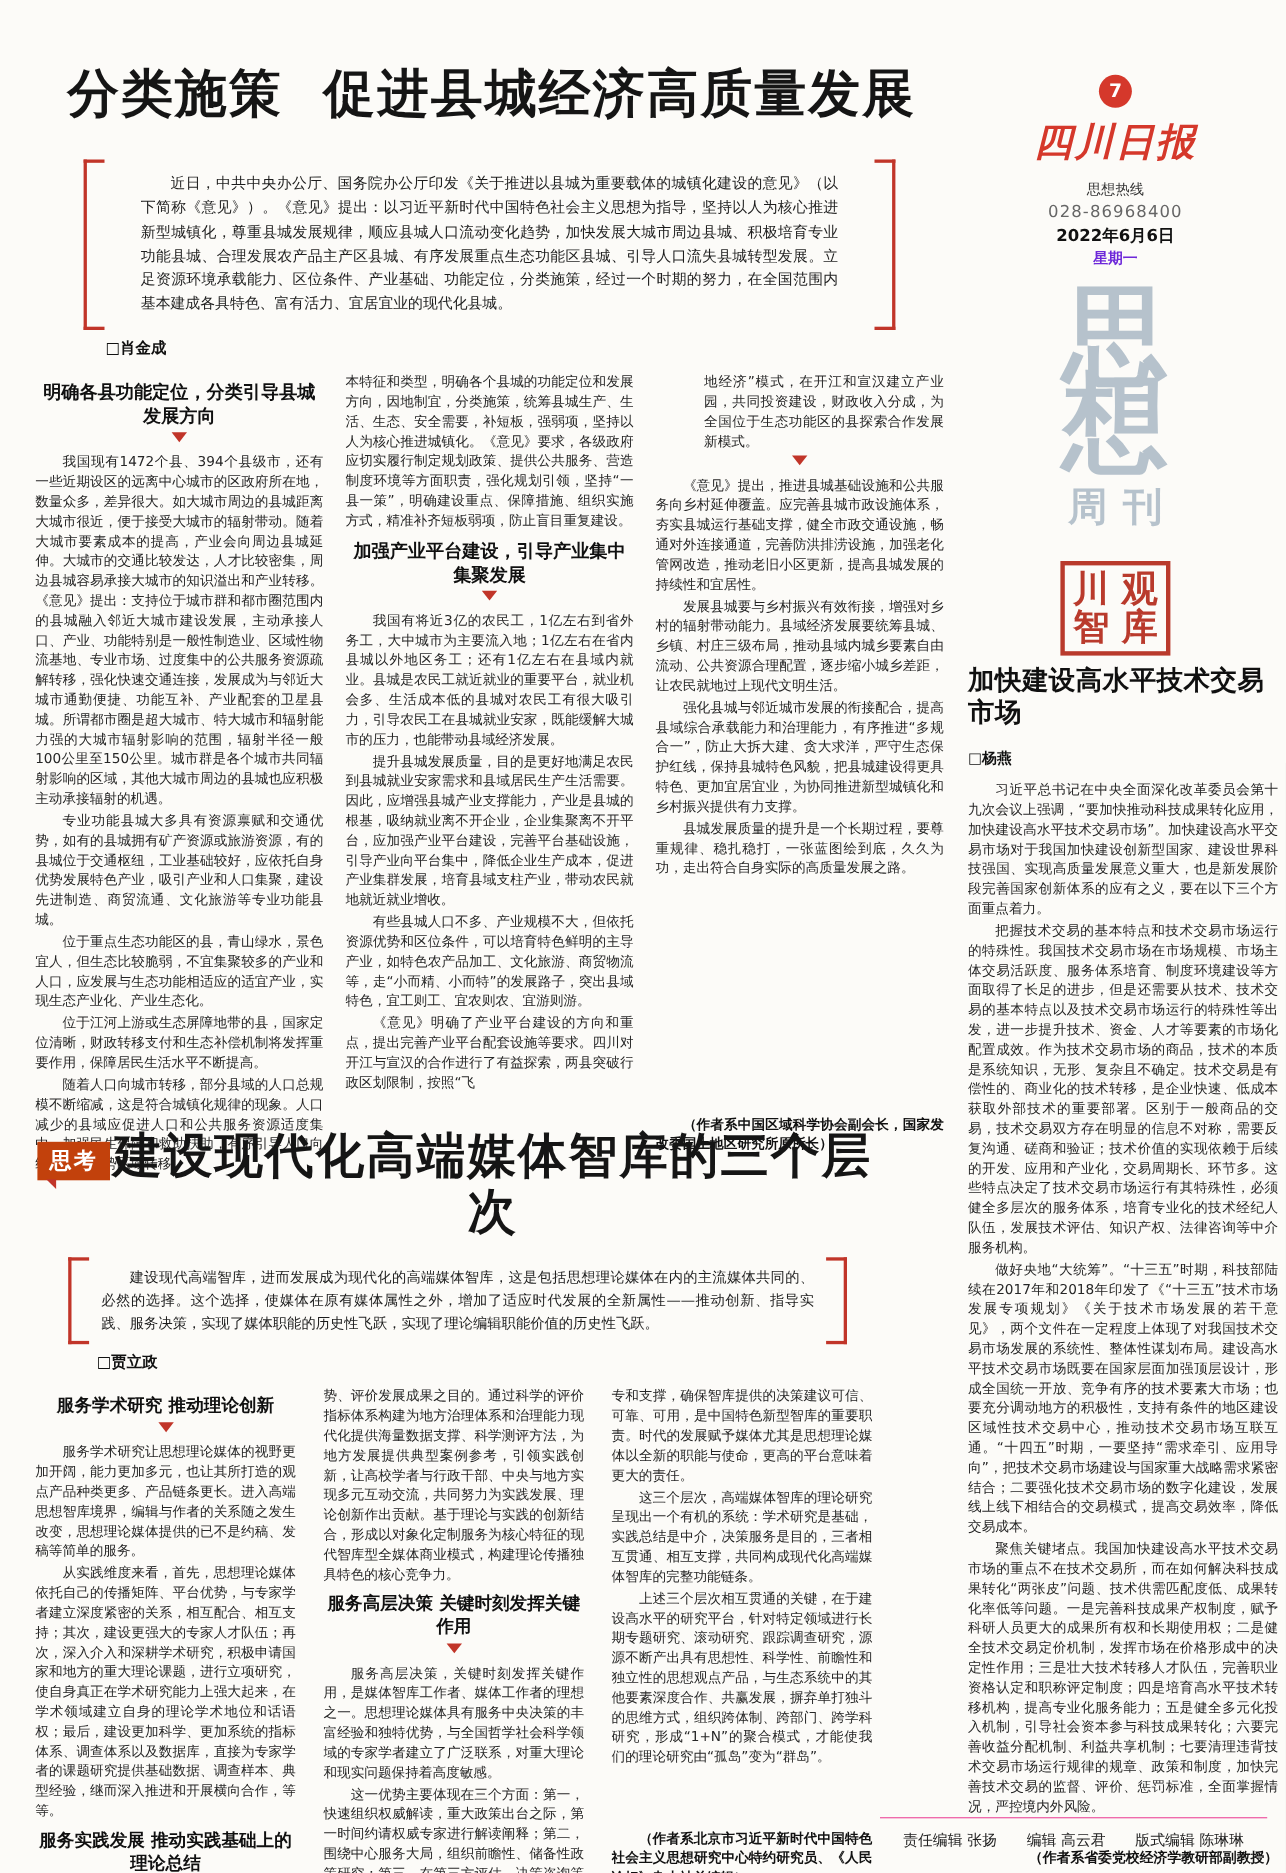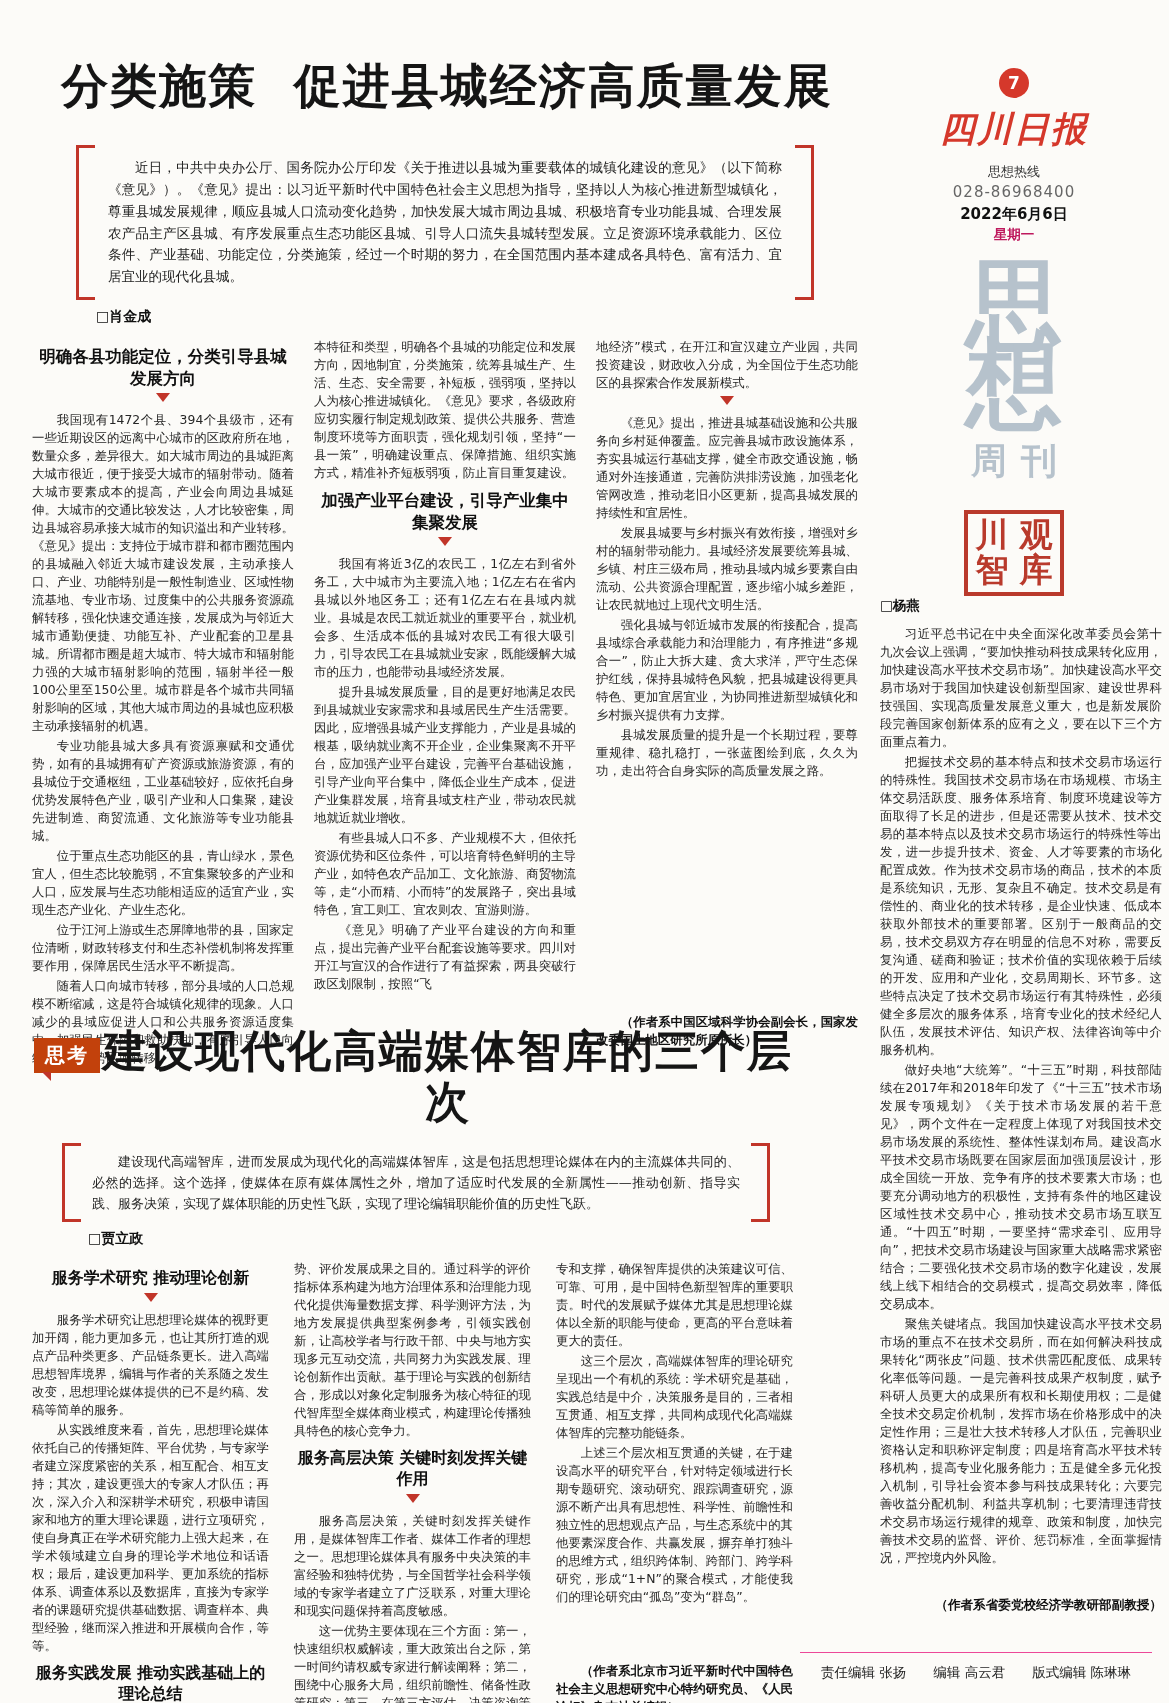--- a/index.html
+++ b/index.html
@@ -10,7 +10,7 @@
   .ta{position:absolute;left:32px;top:28px;width:830px;}
   .ta-headline{font-size:47px;font-weight:bold;color:#151515;text-align:center;
                letter-spacing:2px;line-height:1.15;white-space:pre-wrap;}
-  .bracket-box{position:relative;padding:12px 32px;}
+  .bracket-box{position:relative;padding:12px 52px;}
   .bracket-box::before,.bracket-box::after{content:"";position:absolute;top:0;bottom:0;width:16px;}
   .bracket-box::before{left:0;border:3px solid #c13529;border-right:none;}
   .bracket-box::after{right:0;border:3px solid #c13529;border-left:none;}

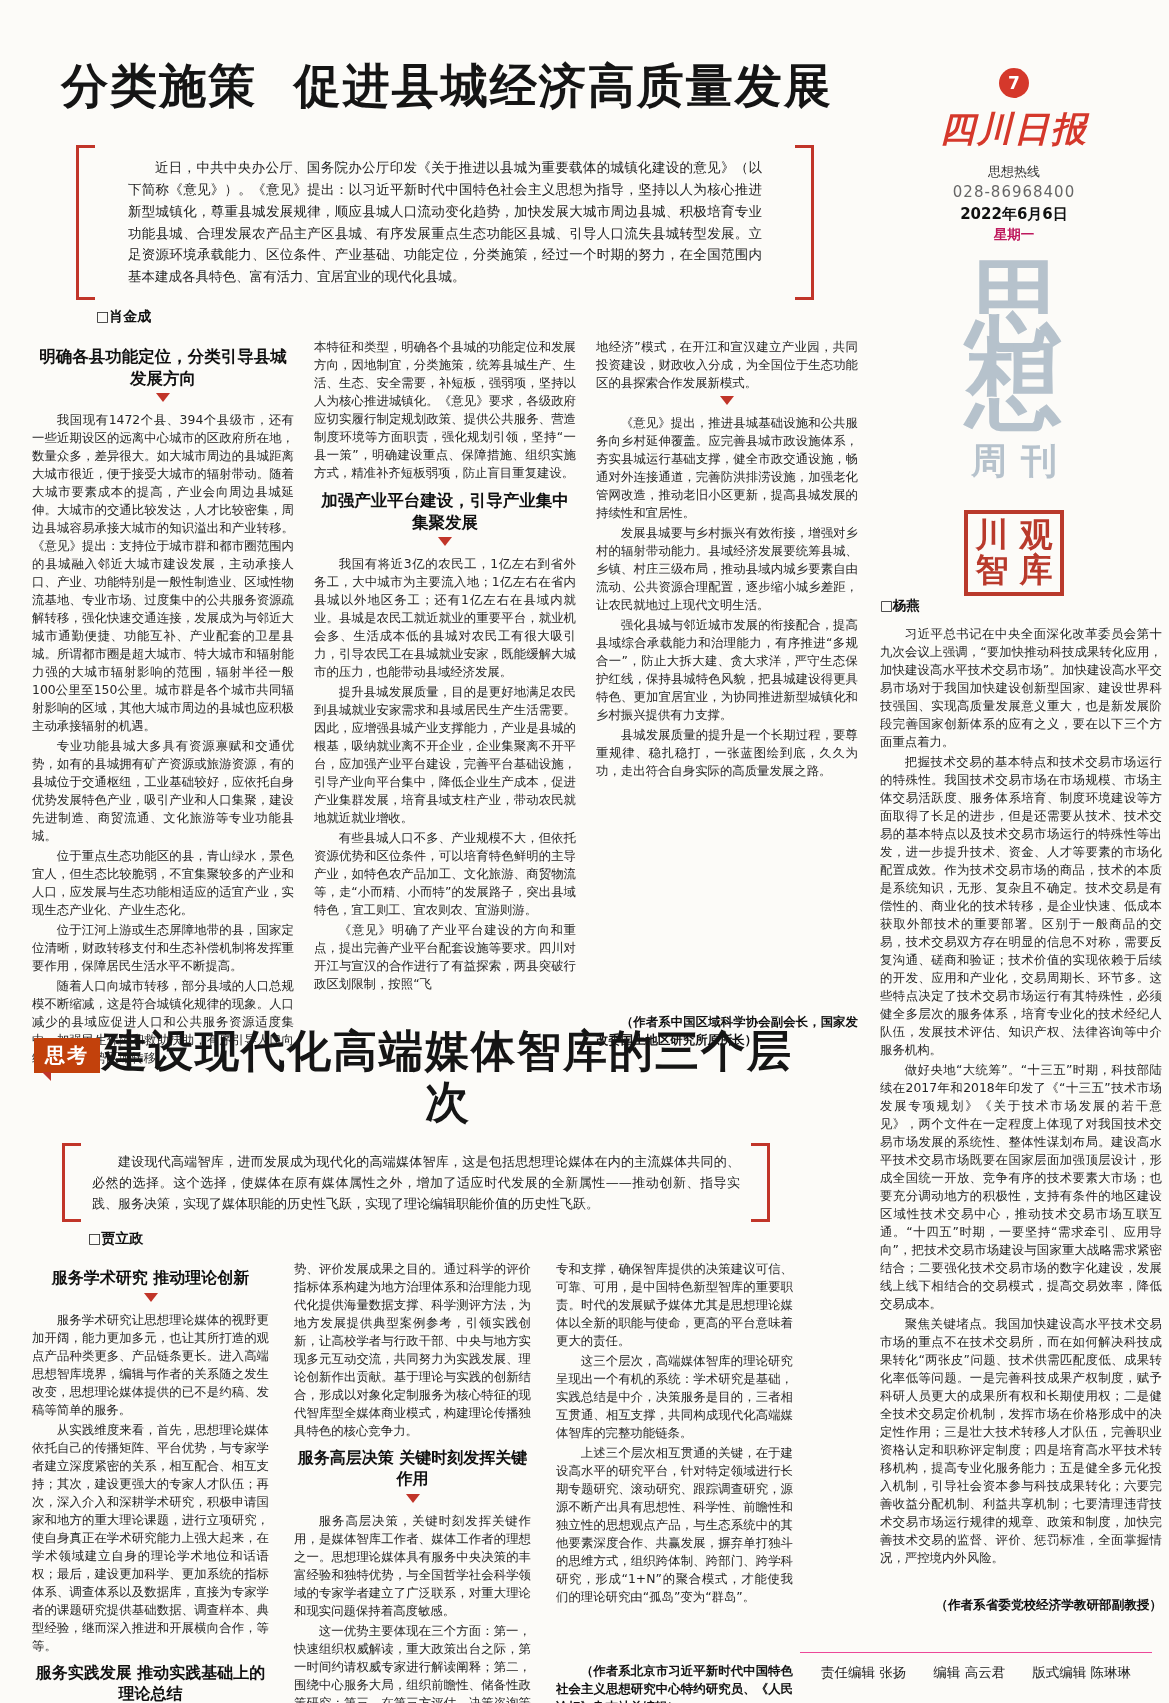--- a/index.html
+++ b/index.html
@@ -37,7 +37,7 @@
   .hotline{font-size:13px;color:#333;margin-top:10px;}
   .phone{font-size:15px;color:#666;margin-top:2px;letter-spacing:1px;}
   .mdate{font-size:15px;font-weight:bold;margin-top:4px;color:#111;}
-  .weekday{font-size:13.5px;font-weight:bold;color:#be185d;margin-top:2px;}
+  .weekday{font-size:13.5px;font-weight:bold;color:#6d28d9;margin-top:2px;}
   .weekly{margin-top:22px;font-family:"DejaVu Serif","Liberation Serif",serif;font-weight:bold;color:#b6c2cc;}
   .weekly-char{font-size:96px;line-height:0.82;}
   .weekly-sub{font-size:36px;letter-spacing:14px;padding-left:14px;margin-top:14px;font-weight:bold;color:#b6c2cc;

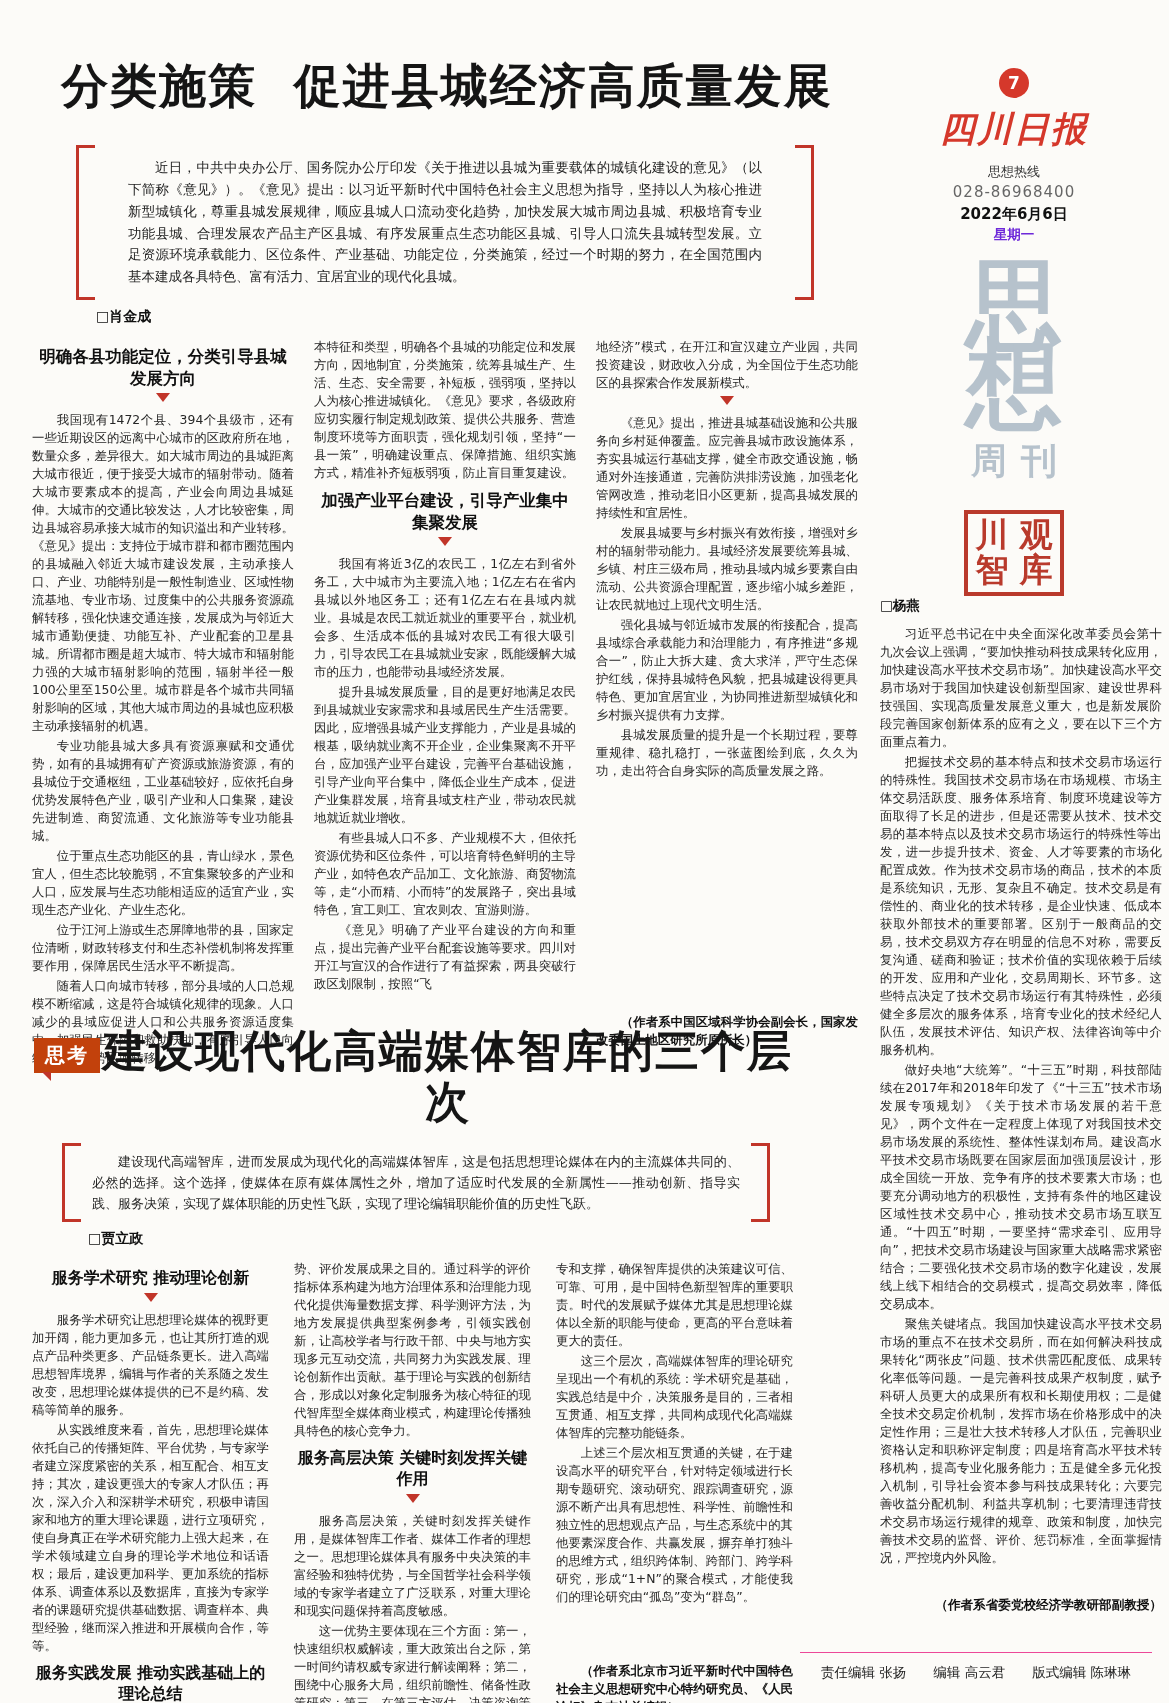--- a/index.html
+++ b/index.html
@@ -110,7 +110,7 @@
 
       <div class="col">
         <div class="clip" style="height:673px;">
-          <p class="body" style="text-indent:0;">地经济”模式，在开江和宣汉建立产业园，共同投资建设，财政收入分成，为全国位于生态功能区的县探索合作发展新模式。</p>
+          <p class="body" style="text-indent:0;margin-left:44px;">地经济”模式，在开江和宣汉建立产业园，共同投资建设，财政收入分成，为全国位于生态功能区的县探索合作发展新模式。</p>
           <div class="tri"></div>
           <p class="body">《意见》提出，推进县城基础设施和公共服务向乡村延伸覆盖。应完善县城市政设施体系，夯实县城运行基础支撑，健全市政交通设施，畅通对外连接通道，完善防洪排涝设施，加强老化管网改造，推动老旧小区更新，提高县城发展的持续性和宜居性。</p>
           <p class="body">发展县城要与乡村振兴有效衔接，增强对乡村的辐射带动能力。县域经济发展要统筹县城、乡镇、村庄三级布局，推动县域内城乡要素自由流动、公共资源合理配置，逐步缩小城乡差距，让农民就地过上现代文明生活。</p>

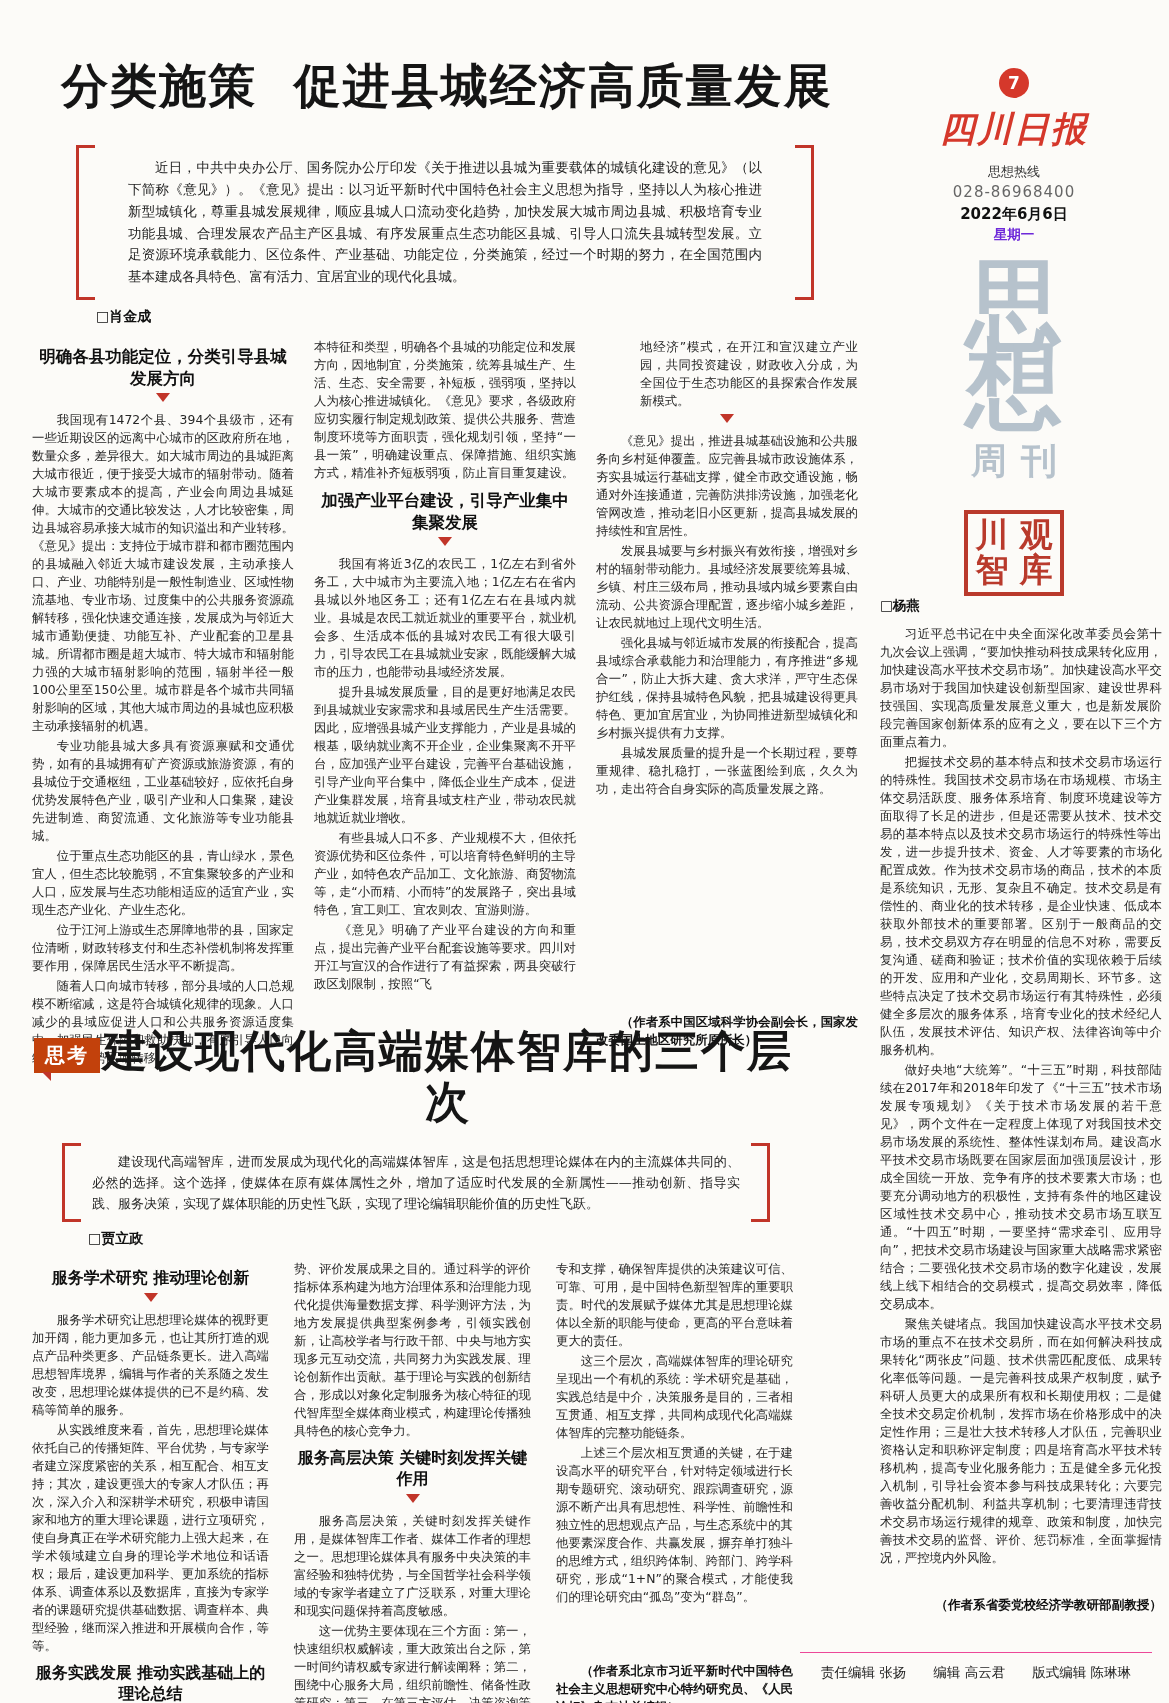--- a/index.html
+++ b/index.html
@@ -143,6 +143,7 @@
   </div>
 
   <div class="tech">
+    <h2 class="tech-headline">加快建设高水平技术交易市场</h2>
     <div class="tech-byline">□杨燕</div>
     <div class="tech-body">
       <p class="body">习近平总书记在中央全面深化改革委员会第十九次会议上强调，“要加快推动科技成果转化应用，加快建设高水平技术交易市场”。加快建设高水平交易市场对于我国加快建设创新型国家、建设世界科技强国、实现高质量发展意义重大，也是新发展阶段完善国家创新体系的应有之义，要在以下三个方面重点着力。</p>

